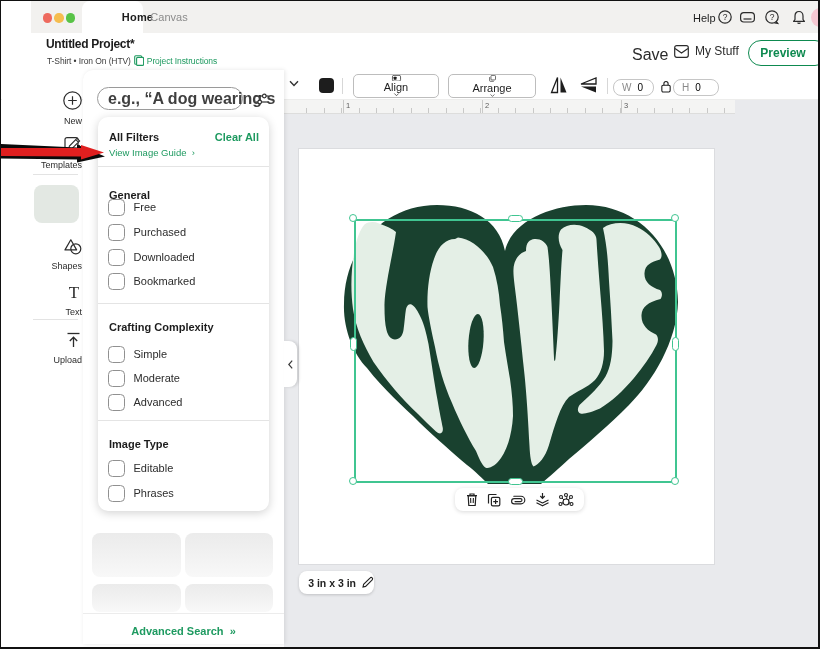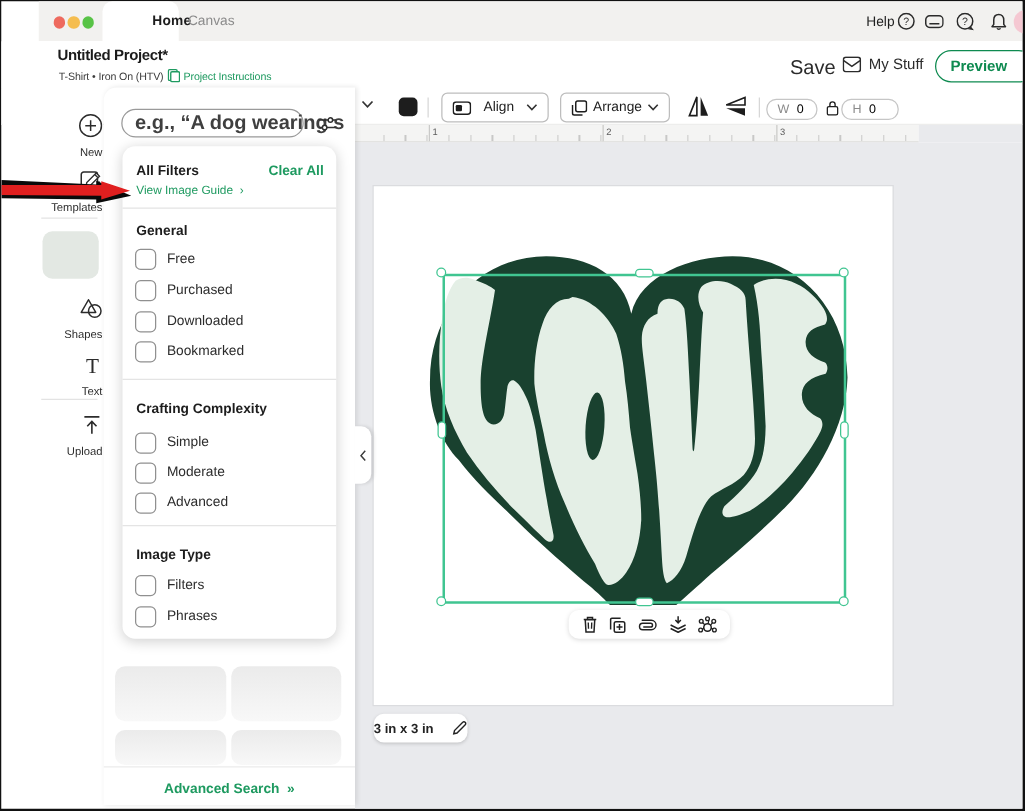--- a/index.html
+++ b/index.html
@@ -24,7 +24,7 @@
 #previewbtn { position:absolute; left:747px; top:7px; width:80px; height:26px; padding-right:10px; border:1.3px solid #0e8a50; border-radius:14px; color:#0e8a50; font-size:12px; font-weight:bold; display:flex; align-items:center; justify-content:center; background:#fff; }
 
 #toolbar { position:absolute; left:0; top:70px; right:0; height:29px; background:#fff; border-bottom:1px solid #ededec; }
-.tbox { position:absolute; top:3px; height:24px; border:1px solid #bdbdbd; border-radius:5px; background:#fff; display:flex; align-items:center; font-size:11.5px; color:#1d1d1d; }
+.tbox { position:absolute; top:3px; height:24px; border:1px solid #bdbdbd; border-radius:5px; background:#fff; display:flex; align-items:center; font-size:11.5px; color:#1d1d1d;flex-direction:column; }
 .sep { position:absolute; top:7px; width:1px; height:16px; background:#d7d7d7; }
 .winput { position:absolute; top:8px; height:17px; border:1px solid #c6c6c6; border-radius:8px; background:#fff; font-size:10px; display:flex; align-items:center; padding-left:8px; }
 .winput .lab { color:#8a8a8a; margin-right:6px; }

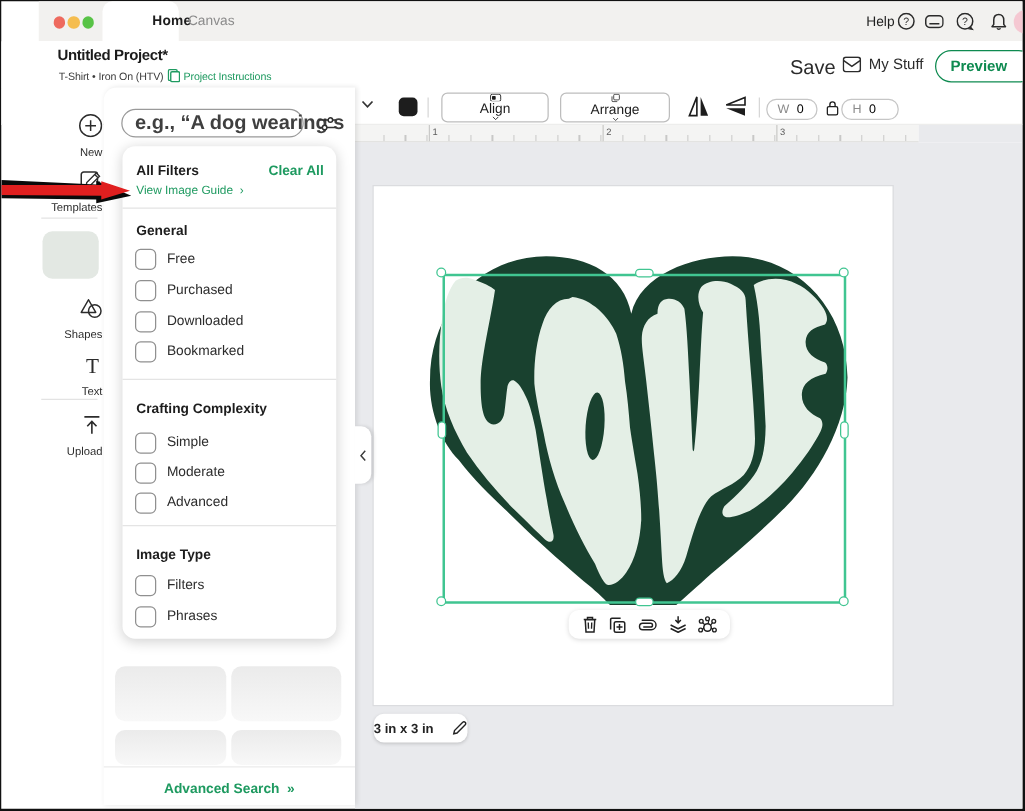--- a/index.html
+++ b/index.html
@@ -319,7 +319,7 @@
     <div id="clearall">Clear All</div>
     <div id="viewguide">View Image Guide&nbsp;&nbsp;›</div>
     <div class="fdivider" style="top:49px;"></div>
-    <div class="fsec" style="top:62px;">General</div>
+    <div class="fsec" style="top:72px;">General</div>
     <div class="cbrow" style="top:82px;">
         <div class="cb"></div>
         <span>Free</span>

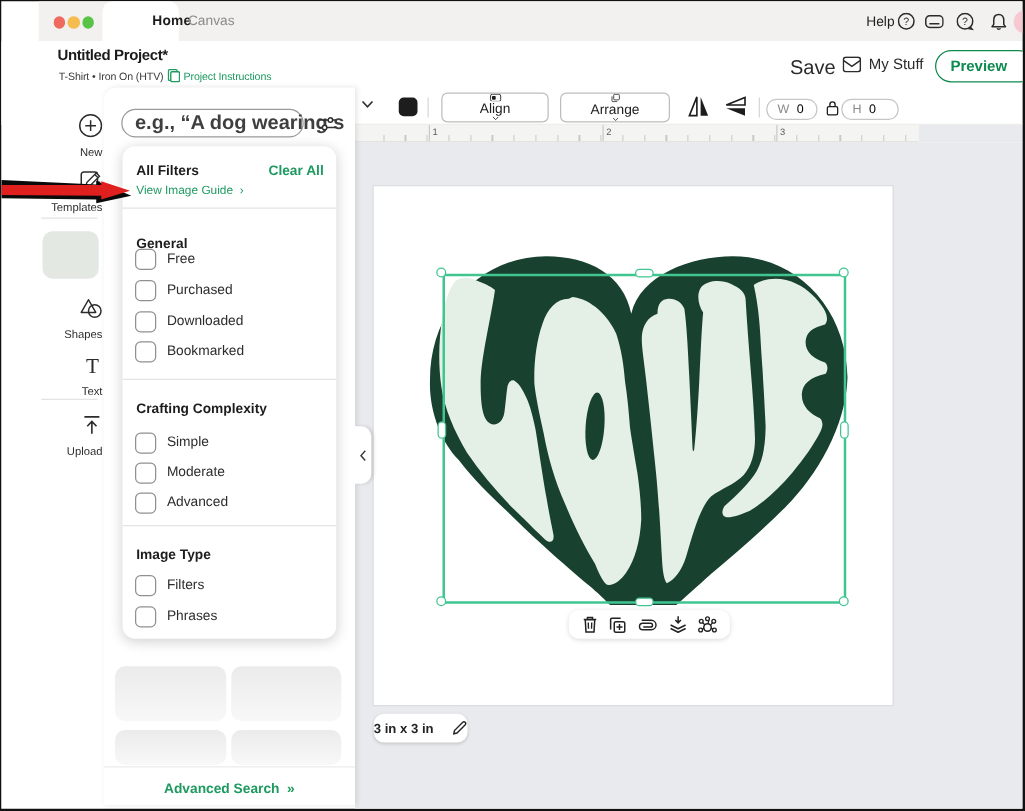--- a/index.html
+++ b/index.html
@@ -354,7 +354,7 @@
     <div class="fsec" style="top:321px;">Image Type</div>
     <div class="cbrow" style="top:343px;">
         <div class="cb"></div>
-        <span>Filters</span>
+        <span>Editable</span>
       </div>
     <div class="cbrow" style="top:368px;">
         <div class="cb"></div>

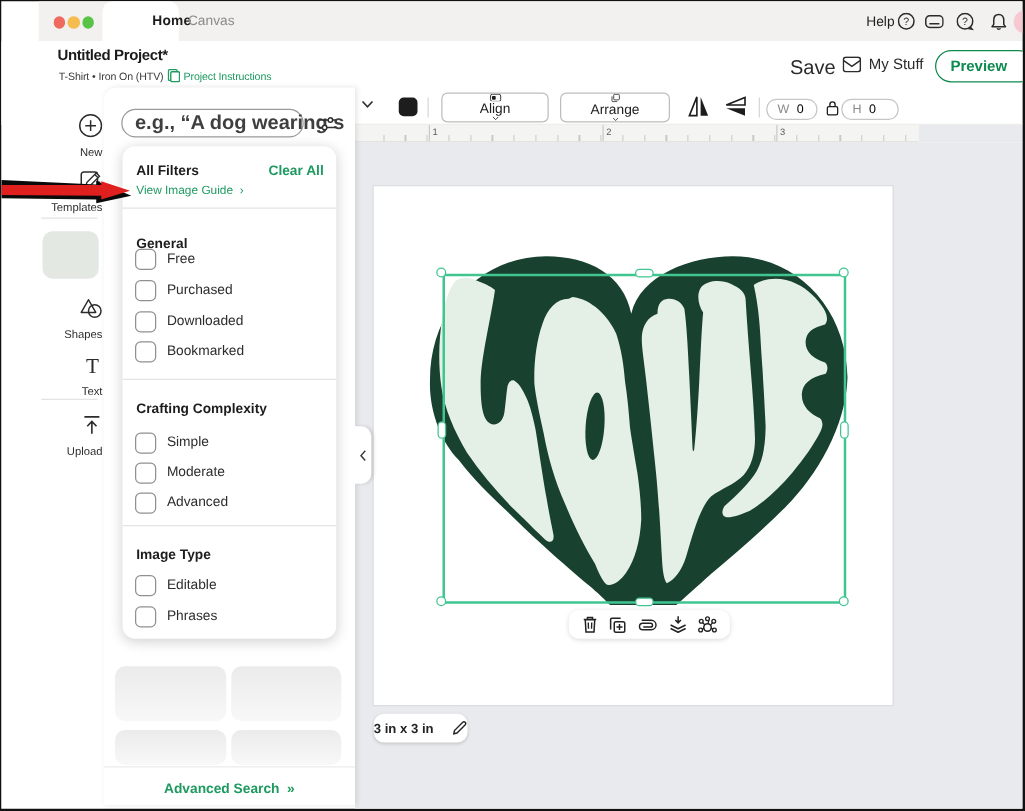--- a/index.html
+++ b/index.html
@@ -35,7 +35,7 @@
 
 #canvas { position:absolute; left:283px; top:113px; right:0; bottom:0; background:#e9eaed; }
 #artboard { position:absolute; left:15px; top:35px; width:415px; height:415px; background:#fff; box-shadow:0 0 0 1px rgba(0,0,0,0.06); }
-#sizelabel { position:absolute; left:15px; top:457px; width:75px; height:23px; background:#fff; border-radius:8px; box-shadow:0 1px 3px rgba(0,0,0,0.18); display:flex; align-items:center; justify-content:space-between; gap:5px; font-size:10.5px; font-weight:bold; color:#222; }
+#sizelabel { position:absolute; left:15px; top:457px; width:75px; height:23px; background:#fff; border-radius:8px; box-shadow:0 1px 3px rgba(0,0,0,0.18); display:flex; align-items:center; justify-content:flex-end; gap:5px; font-size:10.5px; font-weight:bold; color:#222; }
 #actionbar { position:absolute; left:171px; top:374px; width:129px; height:23px; background:#fff; border-radius:8px; box-shadow:0 1px 4px rgba(0,0,0,0.15); display:flex; align-items:center; justify-content:space-around; padding:0 6px;}
 
 .selline { position:absolute; background:#40c591; }

